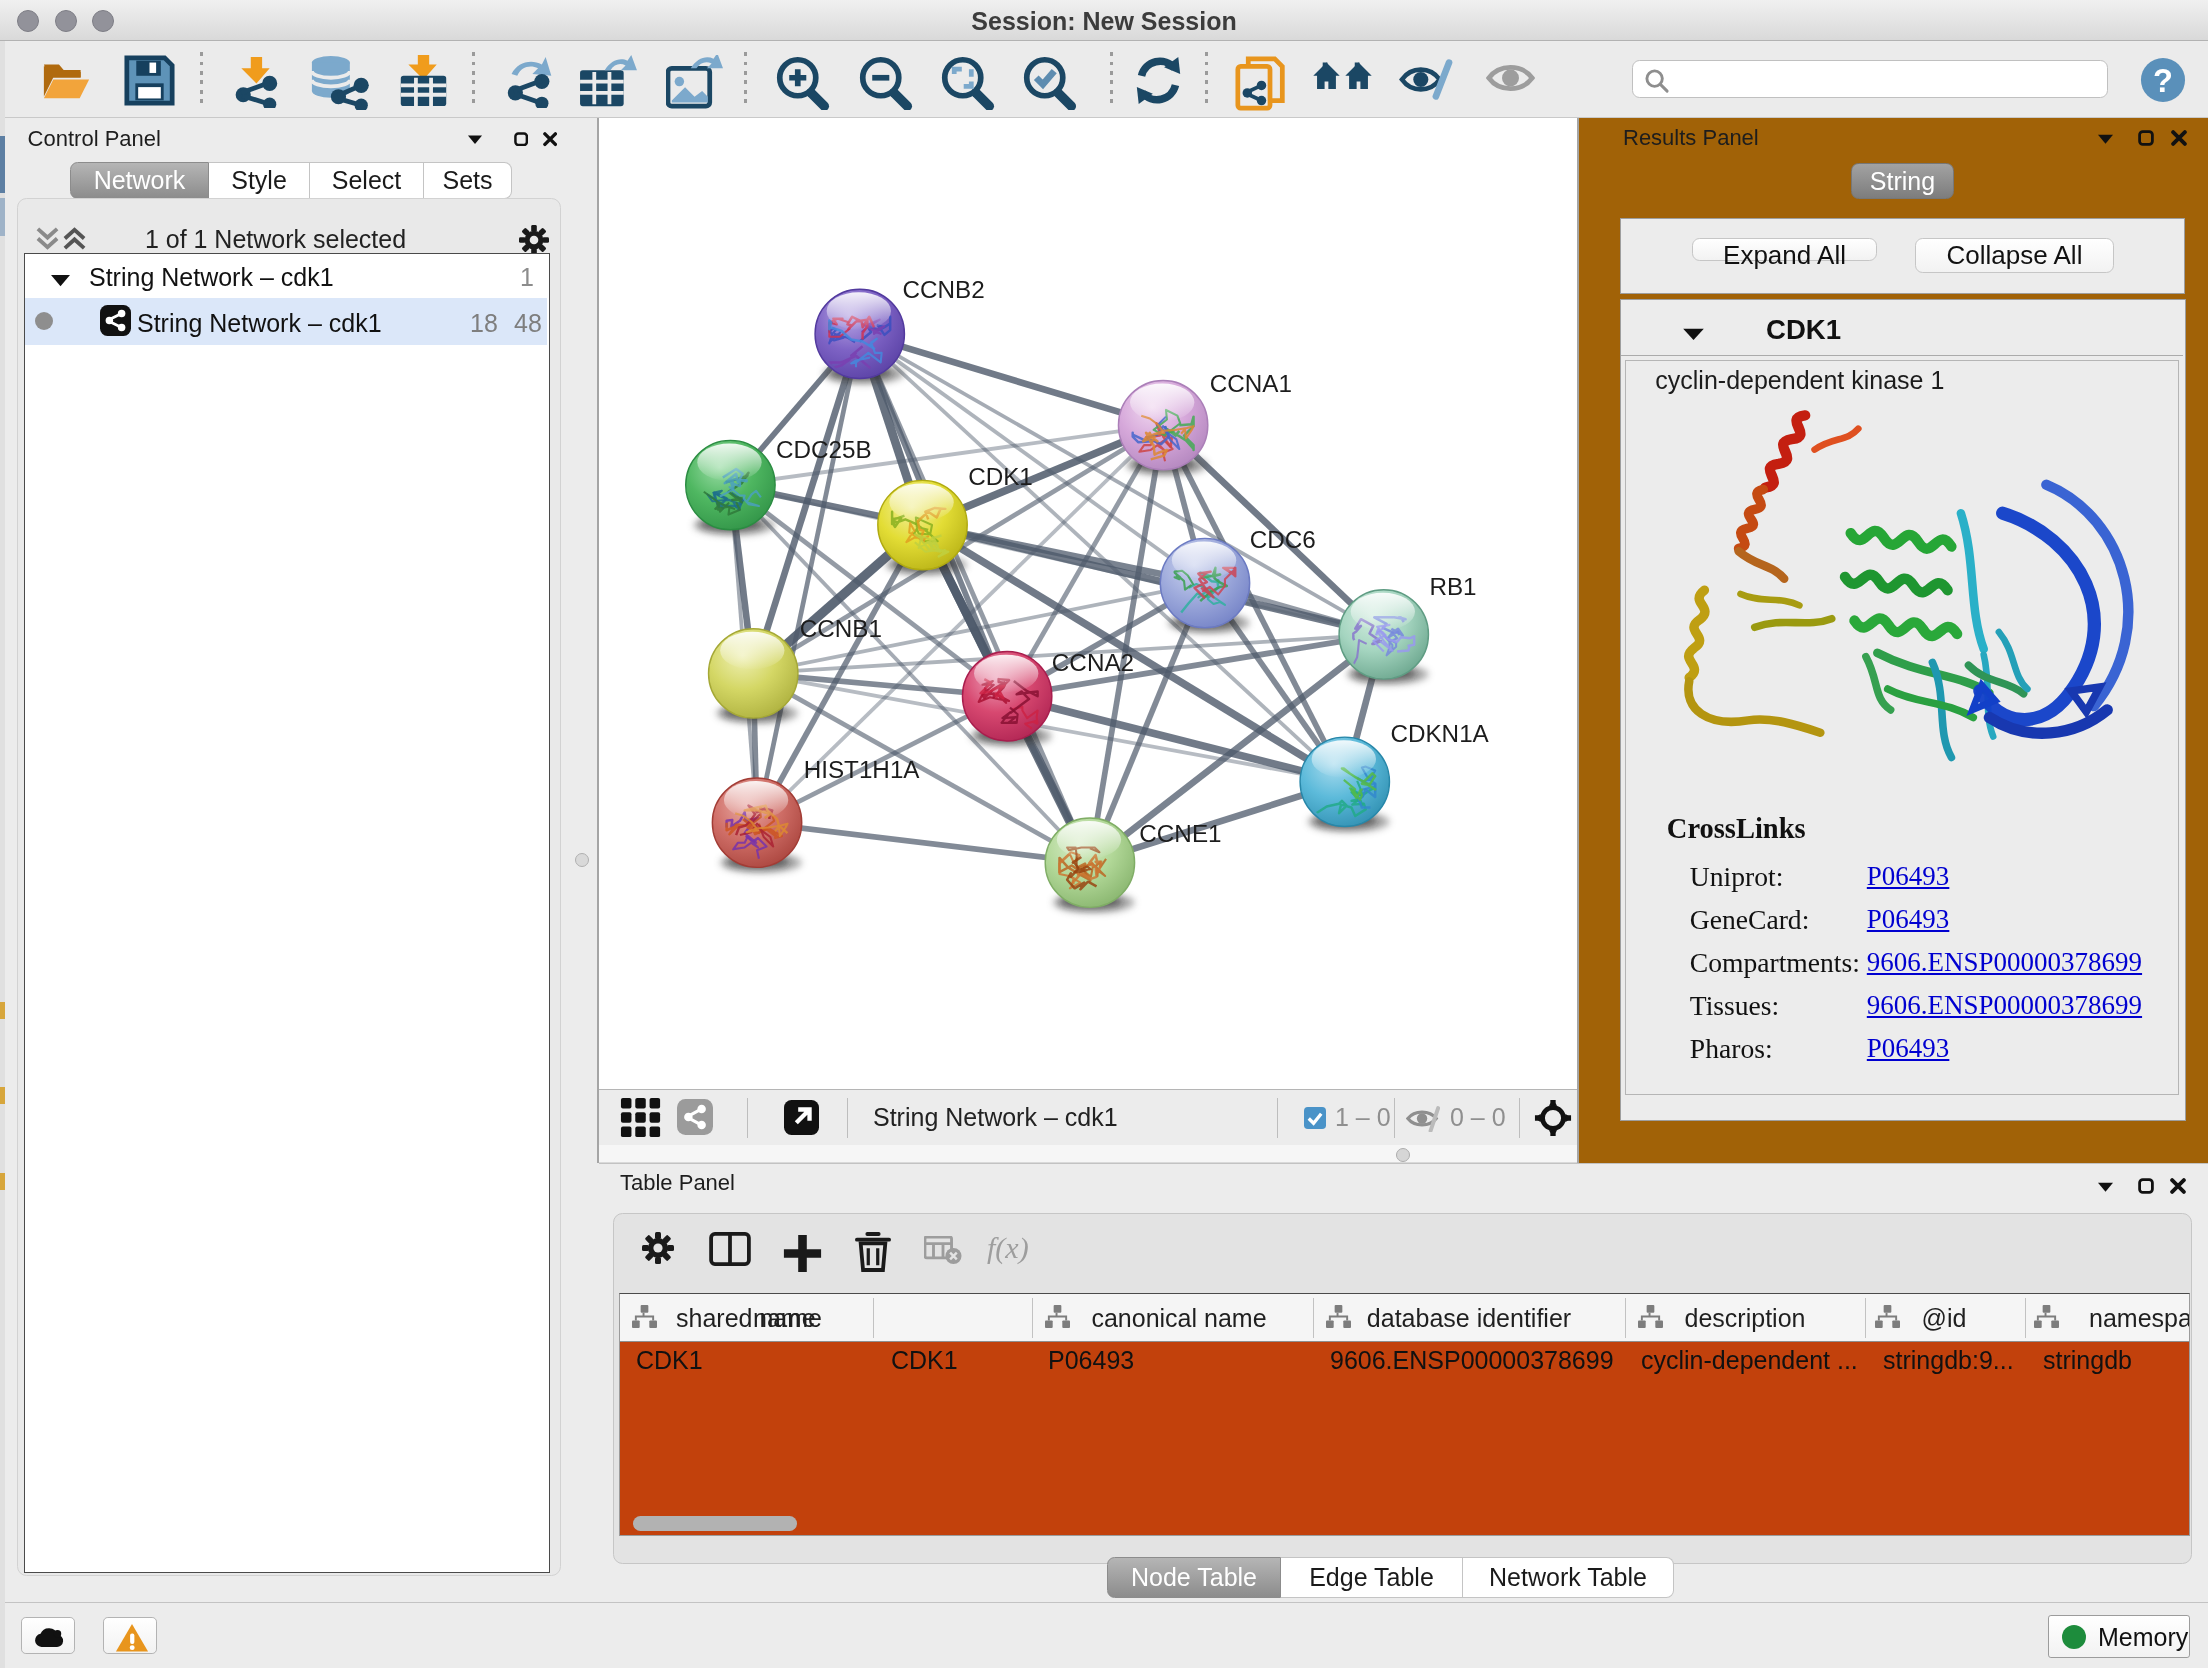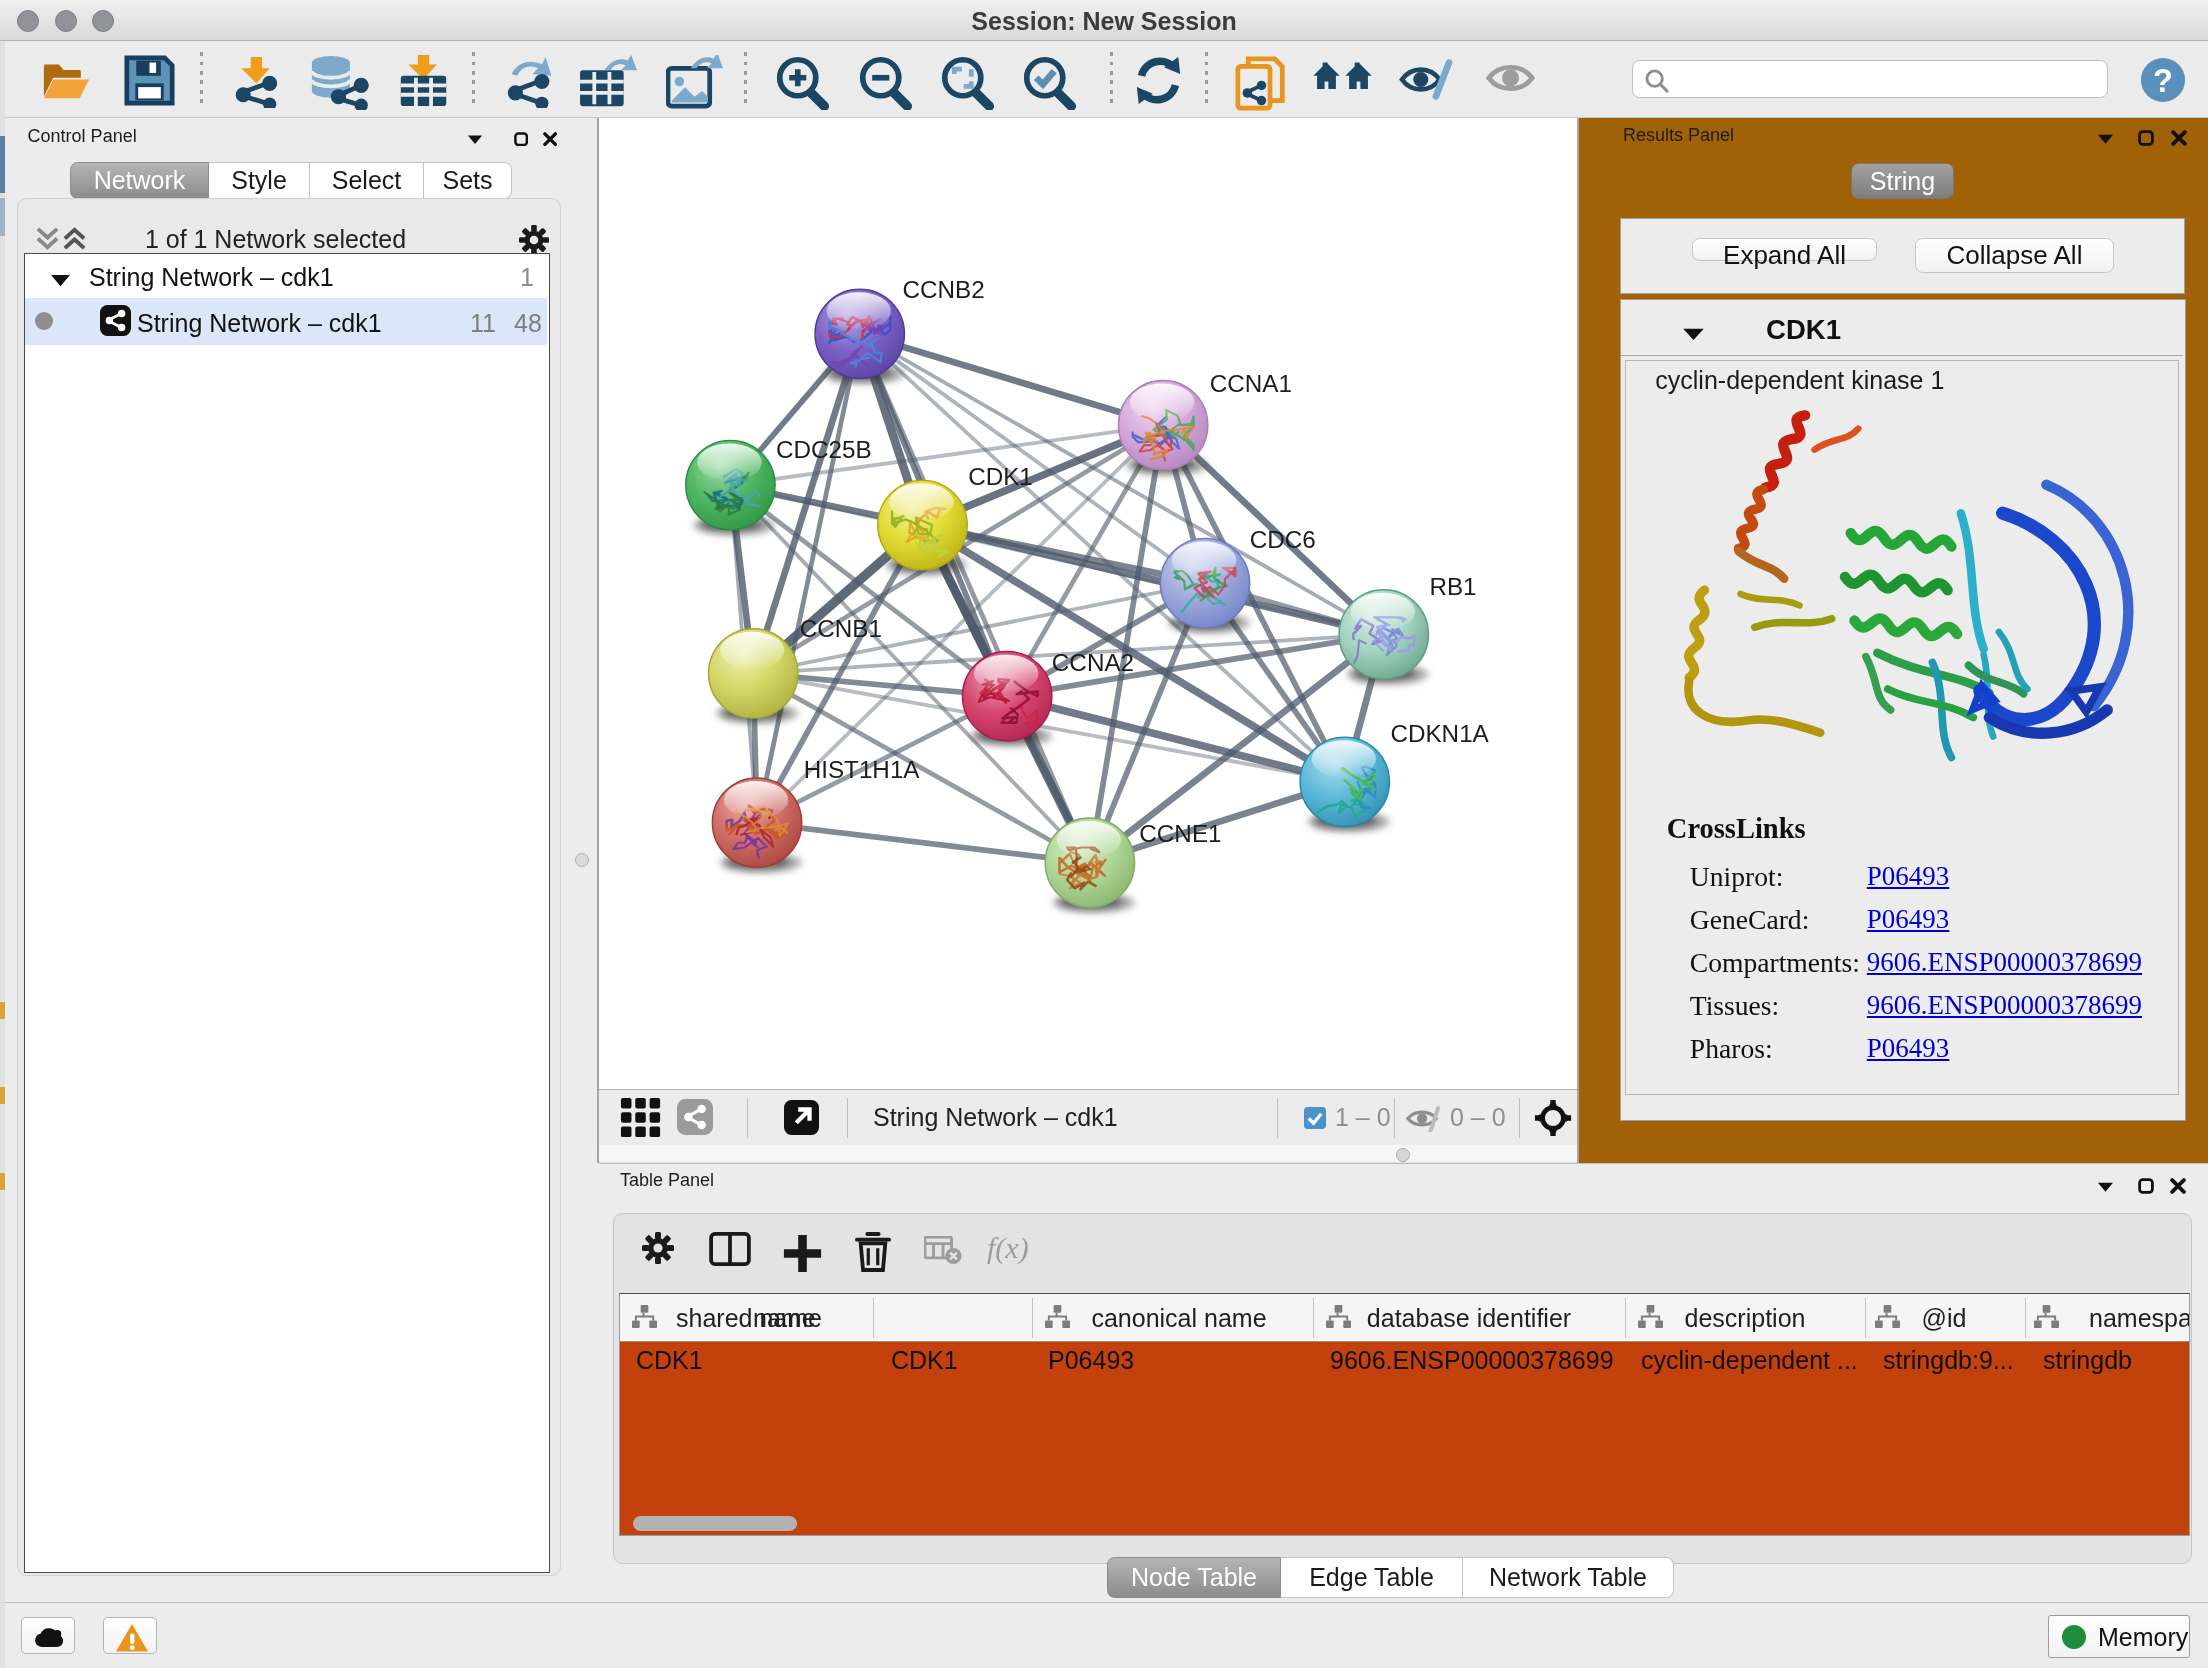--- a/index.html
+++ b/index.html
@@ -31,7 +31,7 @@
 #tablepanel { position:absolute; left:599px; top:1163px; width:1609px; height:438px; background:#ececec; border-top:1px solid #c2c2c2;}
 #statusbar { position:absolute; left:0; top:1602px; width:2208px; height:67px;
   background:#ececec; border-top:1px solid #c3c3c3; }
-.paneltitle { font-size:18px; color:#1d1d1d; }
+.paneltitle { font-size:22px; color:#1d1d1d; }
 
 .seg { position:absolute; display:flex; }
 .seg .tab { height:37px; line-height:35px; text-align:center; font-size:25px; color:#1a1a1a;

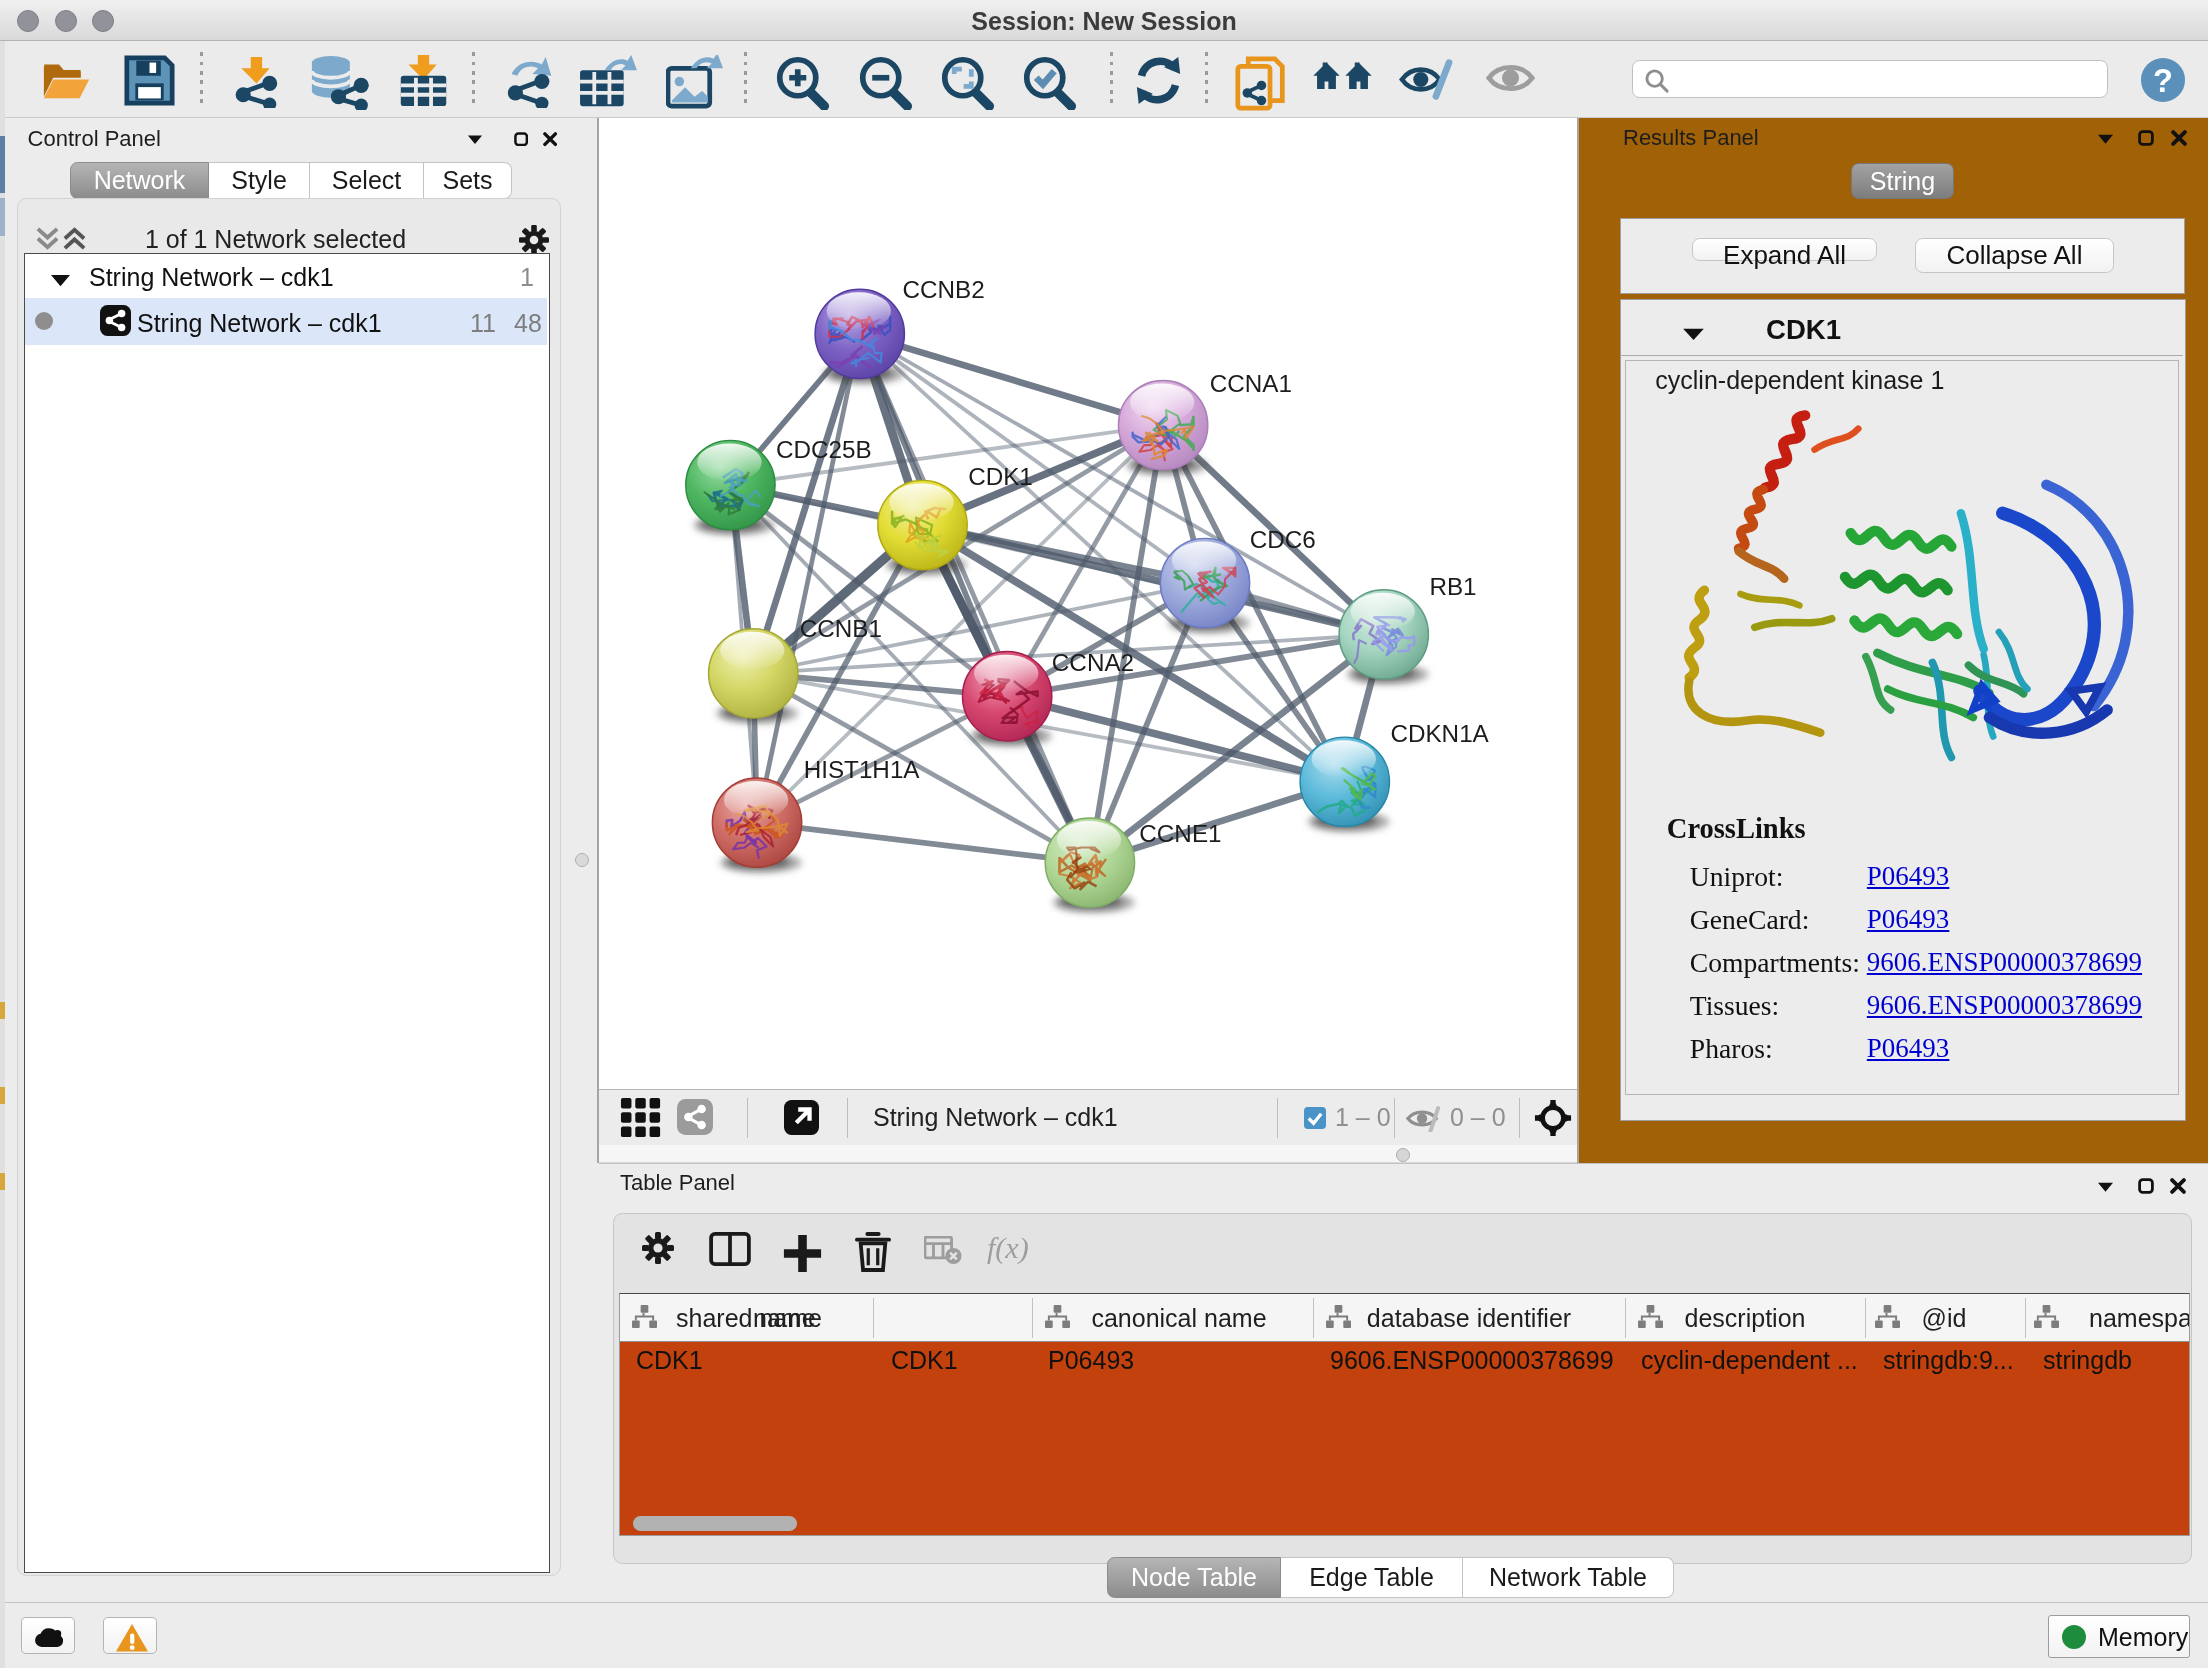--- a/index.html
+++ b/index.html
@@ -250,7 +250,7 @@
           </g>
       </svg>
       <div style="position:absolute;left:112px;top:10.5px;font-size:25px;color:#111;">String Network – cdk1</div>
-      <div style="position:absolute;left:445px;top:10.5px;font-size:25px;color:#7e7e7e;">11</div>
+      <div style="position:absolute;left:445px;top:10.5px;font-size:25px;color:#7e7e7e;">18</div>
       <div style="position:absolute;left:489px;top:10.5px;font-size:25px;color:#7e7e7e;">48</div>
     </div>
   </div>

